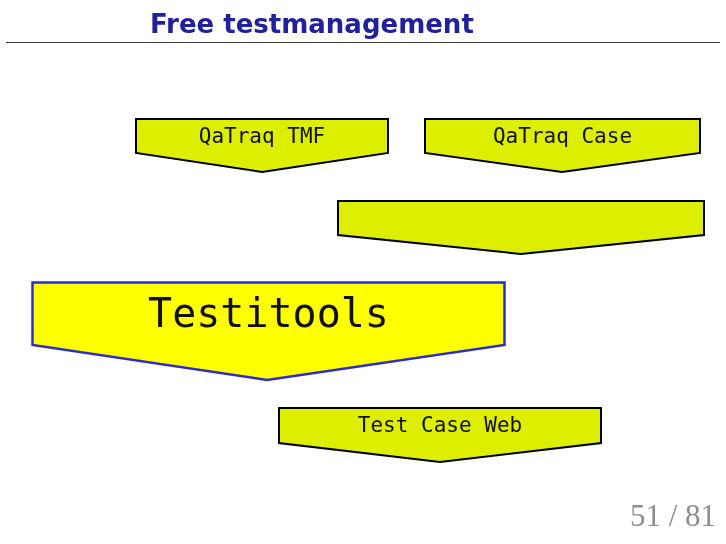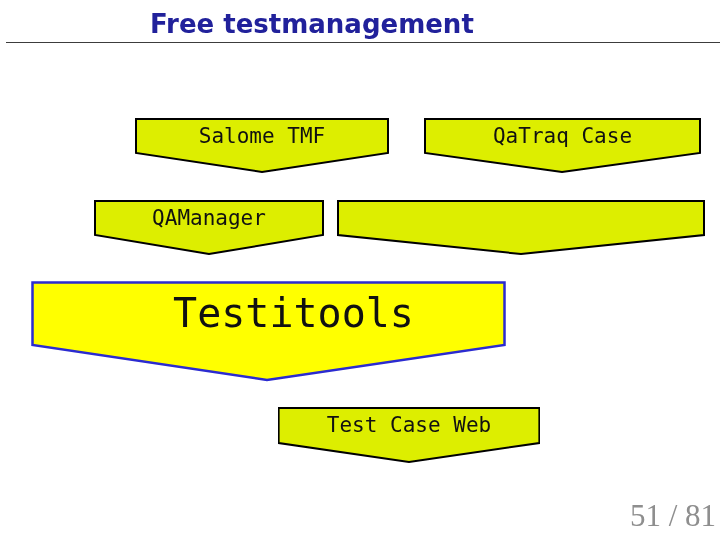--- a/index.html
+++ b/index.html
@@ -78,7 +78,7 @@
     <svg viewBox="0 0 254 55" preserveAspectRatio="none">
       <polygon points="1,1 253,1 253,35 127,54 1,35" stroke-width="2" fill="#ddee00" stroke="#000000"></polygon>
     </svg>
-    <div class="banner-label" style="height:35px">Salome TMF</div>
+    <div class="banner-label" style="height:35px">QaTraq TMF</div>
   </div>
 
   <div class="banner" style="left:424px;top:118px;width:277px;height:55px">

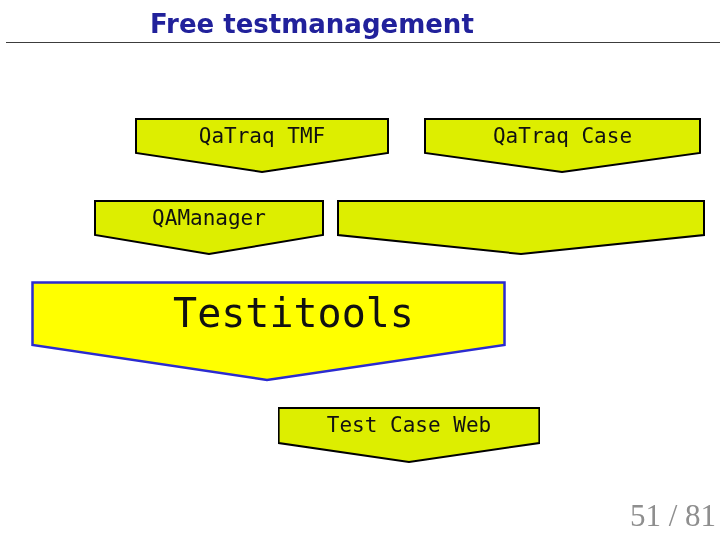--- a/index.html
+++ b/index.html
@@ -88,12 +88,6 @@
     <div class="banner-label" style="height:35px">QaTraq Case</div>
   </div>
 
-  <div class="banner" style="left:94px;top:200px;width:230px;height:55px">
-    <svg viewBox="0 0 230 55" preserveAspectRatio="none">
-      <polygon points="1,1 229,1 229,35 115,54 1,35" stroke-width="2" fill="#ddee00" stroke="#000000"></polygon>
-    </svg>
-    <div class="banner-label" style="height:35px">QAManager</div>
-  </div>
 
   <div class="banner" style="left:337px;top:200px;width:368px;height:55px">
     <svg viewBox="0 0 368 55" preserveAspectRatio="none">

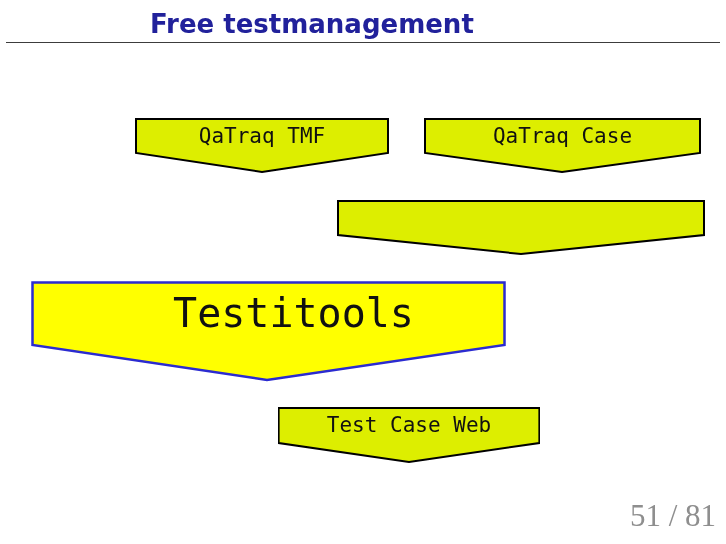--- a/index.html
+++ b/index.html
@@ -53,7 +53,6 @@
   }
   .banner-label.big {
     font-size: 40px;
-    padding-left: 25px;
   }
   .page-number {
     position: absolute;

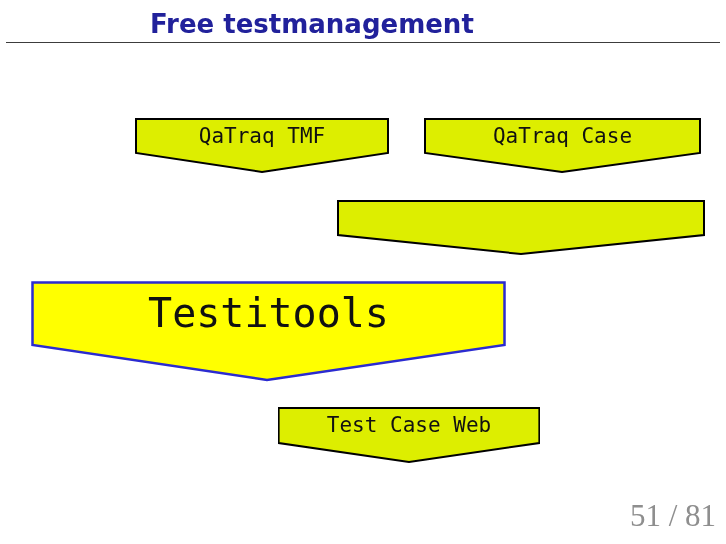--- a/index.html
+++ b/index.html
@@ -101,7 +101,7 @@
     <div class="banner-label big" style="height:64px">Testitools</div>
   </div>
 
-  <div class="banner" style="left:278px;top:407px;width:262px;height:56px">
+  <div class="banner" style="left:278px;top:407px;width:324px;height:56px">
     <svg viewBox="0 0 324 56" preserveAspectRatio="none">
       <polygon points="1,1 323,1 323,36 162,55 1,36" stroke-width="2" fill="#ddee00" stroke="#000000"></polygon>
     </svg>

